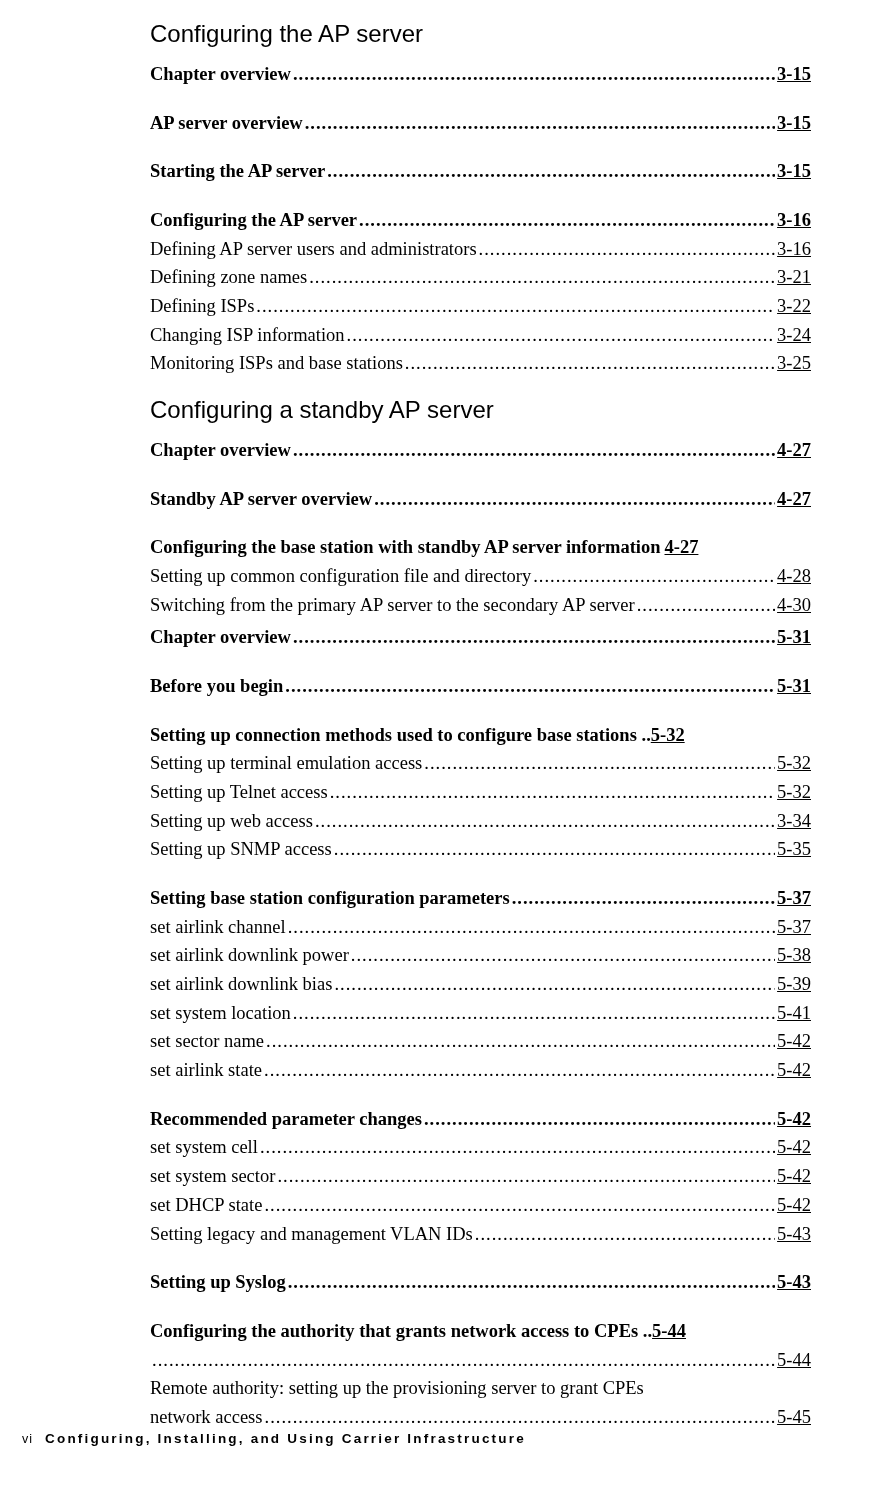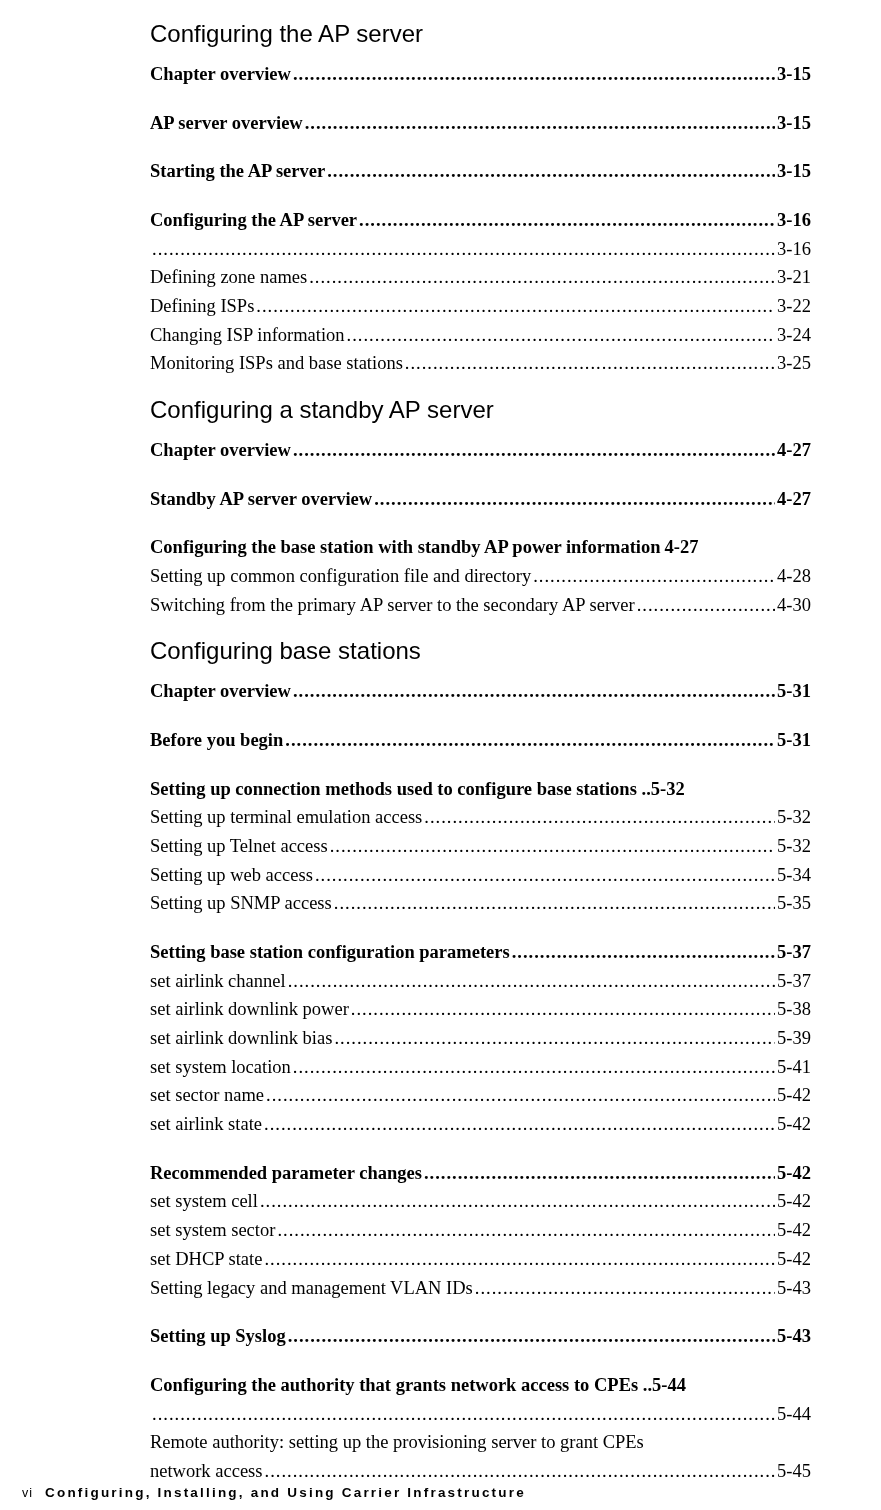--- a/index.html
+++ b/index.html
@@ -47,6 +47,7 @@
   }
   .toc-page {
     flex: 0 0 auto;
+    text-decoration: underline;
   }
   .group {
     margin-top: 4px;

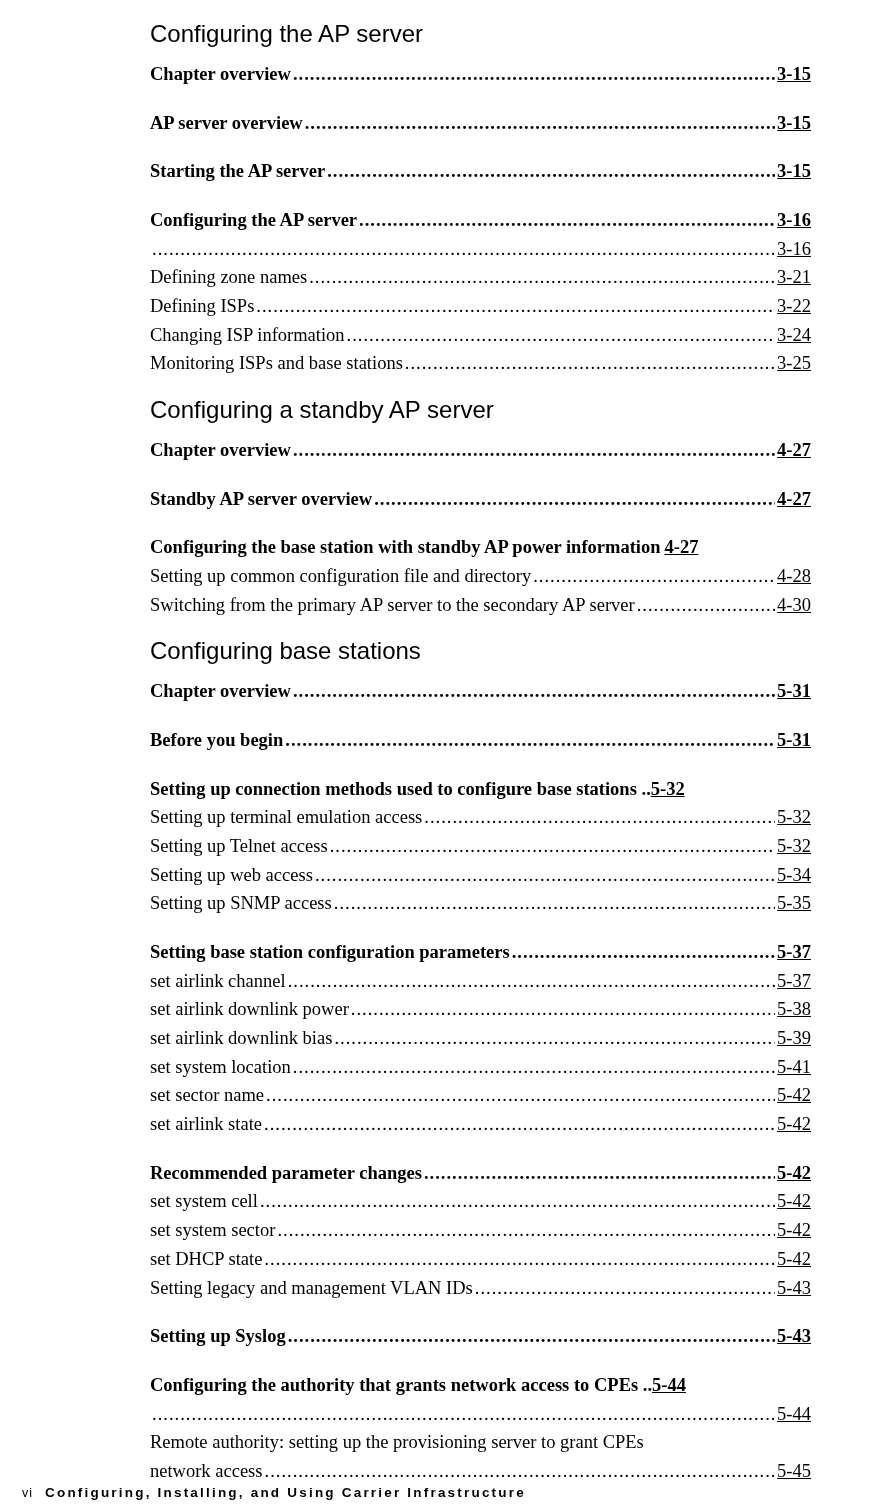--- a/index.html
+++ b/index.html
@@ -107,6 +107,7 @@
           <span class="toc-page">3-16</span>
         </div>
         <div class="toc-line">
+          <span class="toc-label">Defining AP server users and administrators </span>
           <span class="toc-dots">............................................................................................................................................................................................................................................................................................................</span>
           <span class="toc-page">3-16</span>
         </div>

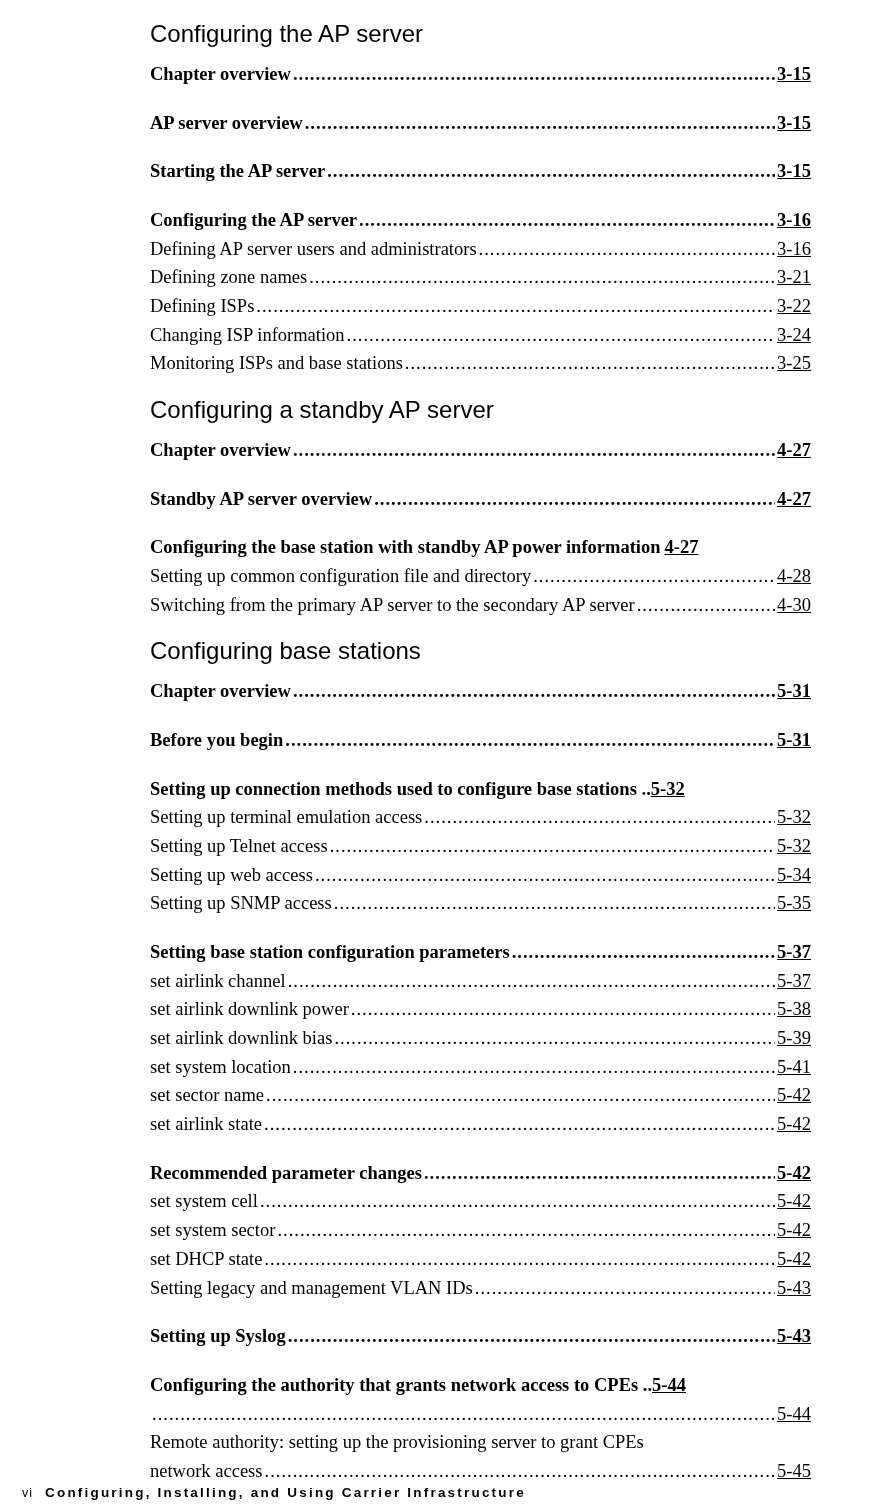--- a/index.html
+++ b/index.html
@@ -149,7 +149,7 @@
       </div>
       <div class="group extra">
         <div class="toc-line bold" style="justify-content: flex-start;">
-          <span class="toc-label">Configuring the base station with standby AP power information </span>
+          <span class="toc-label">Configuring the base station with standby AP server information </span>
           <span class="toc-page" style="margin-left:4px;"> 4-27</span>
         </div>
         <div class="toc-line">

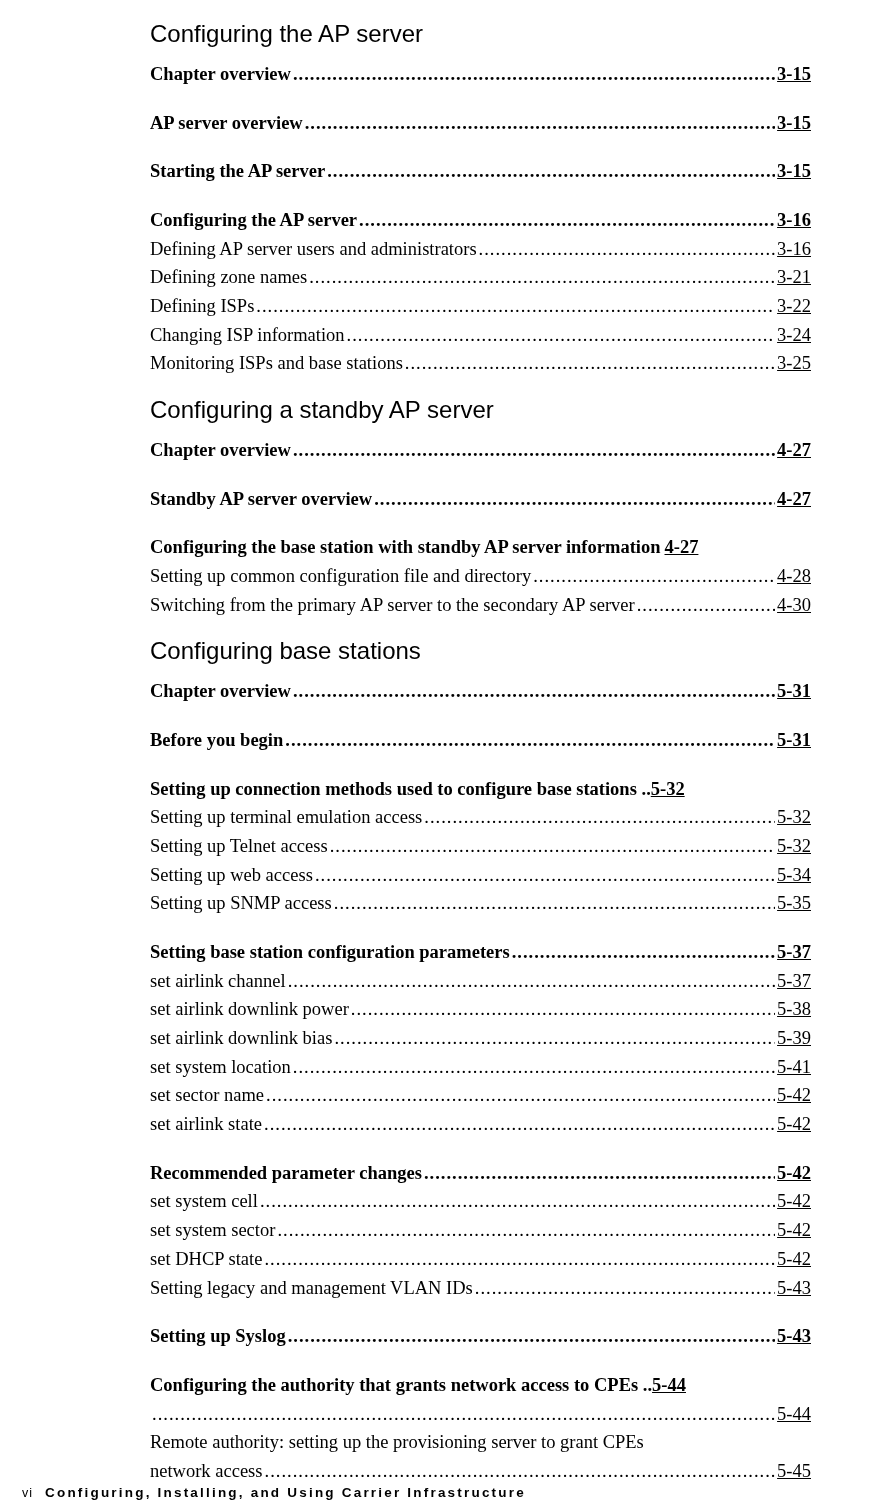--- a/index.html
+++ b/index.html
@@ -163,7 +163,6 @@
           <span class="toc-page">4-30</span>
         </div>
       </div>
-      <div class="heading">Configuring base stations</div>
       <div class="group">
         <div class="toc-line bold">
           <span class="toc-label">Chapter overview </span>

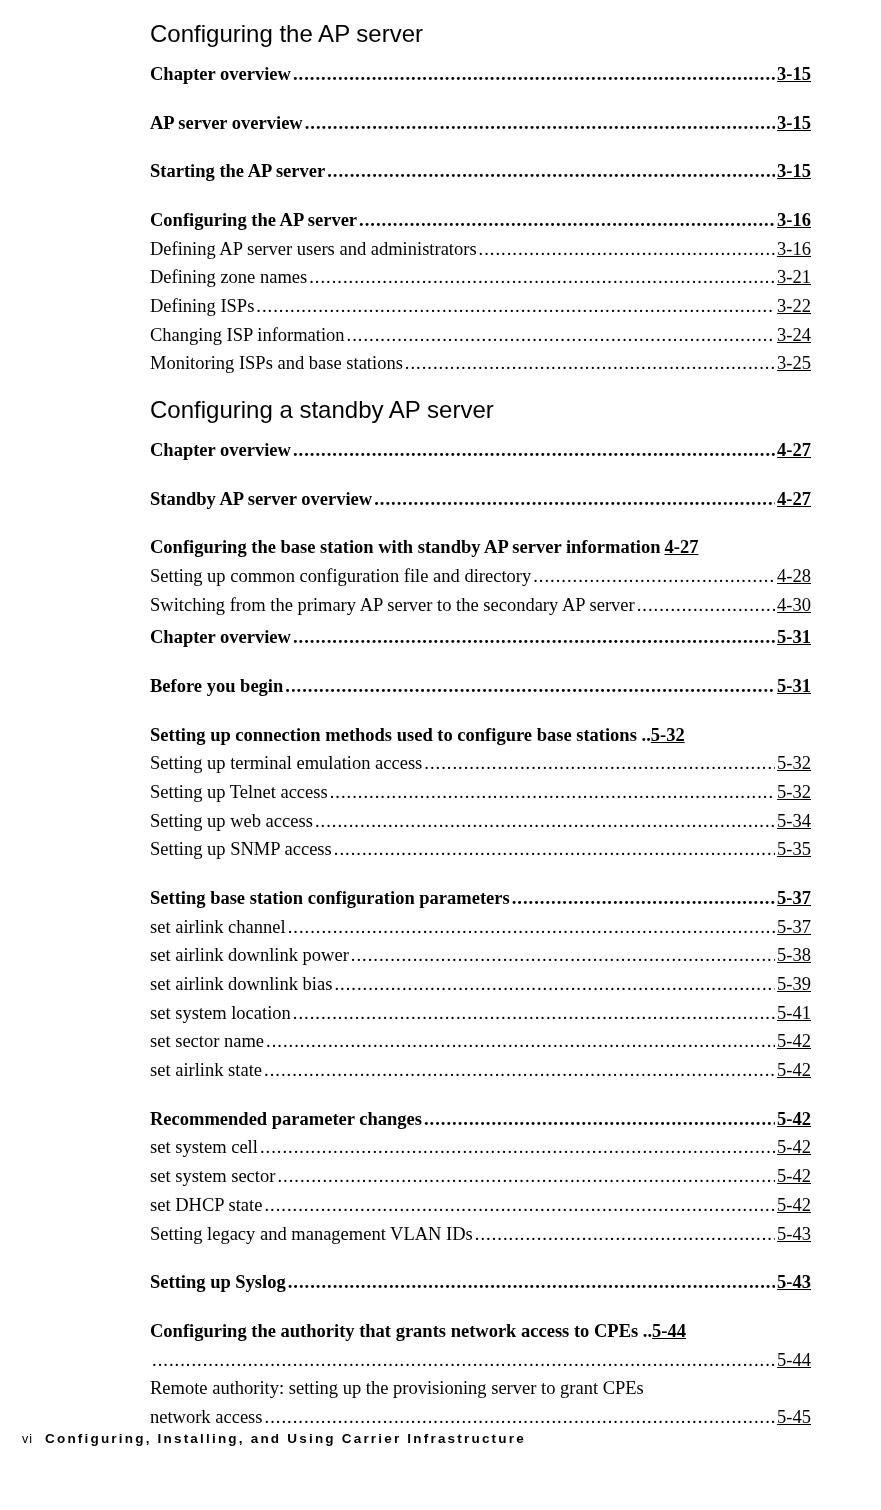--- a/index.html
+++ b/index.html
@@ -196,7 +196,7 @@
         <div class="toc-line">
           <span class="toc-label">Setting up web access </span>
           <span class="toc-dots">............................................................................................................................................................................................................................................................................................................</span>
-          <span class="toc-page">5-34</span>
+          <span class="toc-page">3-34</span>
         </div>
         <div class="toc-line">
           <span class="toc-label">Setting up SNMP access </span>

